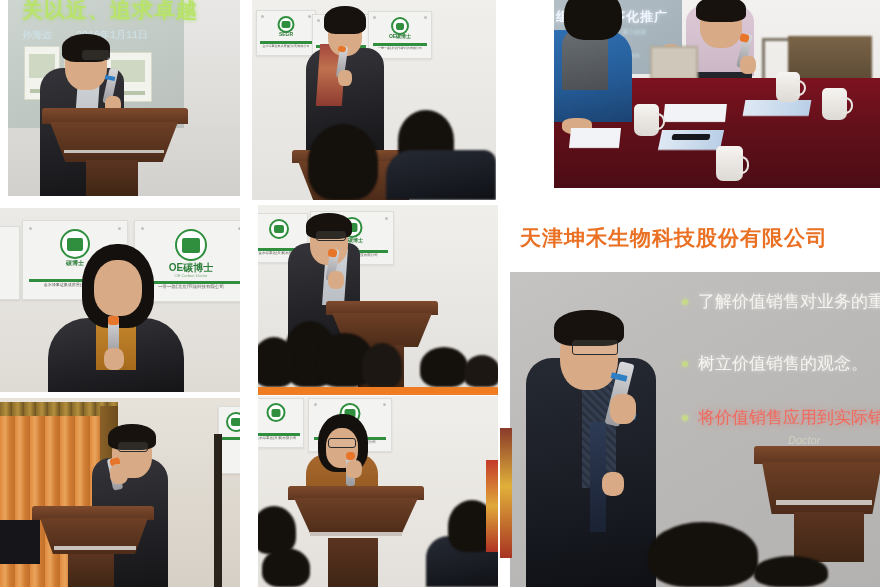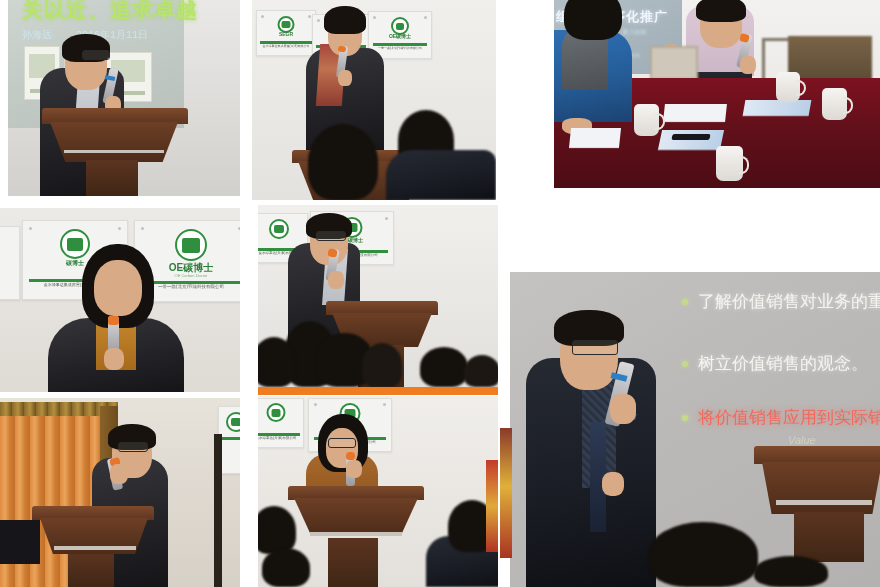--- a/index.html
+++ b/index.html
@@ -377,6 +377,7 @@
     </div>
   </div>
 
+  <div class="company-title" style="left:520px;top:224px;font-size:21px;">天津坤禾生物科技股份有限公司</div>
 
   <div class="photo" style="left:510px;top:272px;width:370px;height:315px;">
     <div class="ph-inner">

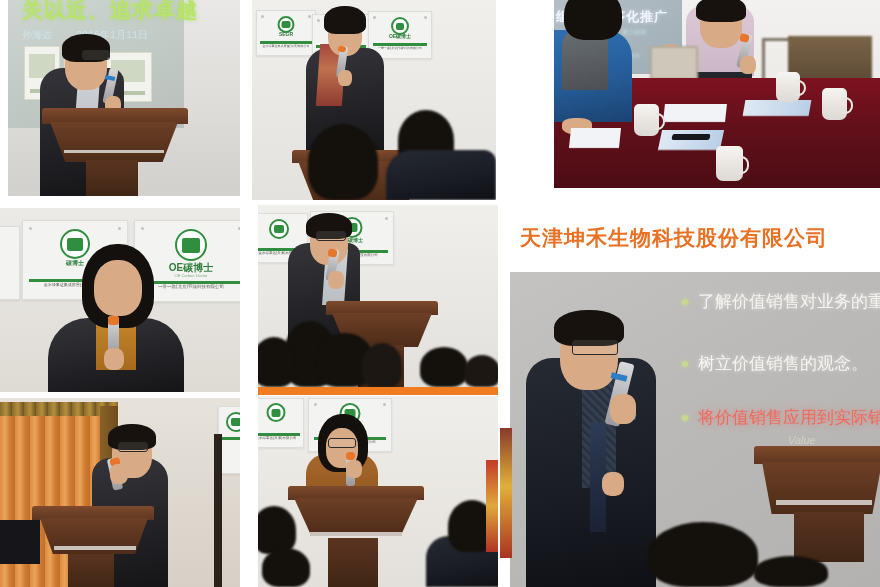--- a/index.html
+++ b/index.html
@@ -395,7 +395,7 @@
         <span class="dot"></span>
         <span class="bt" style="font-size:17px;">将价值销售应用到实际销</span>
       </div>
-      <div class="value-mark blur1" style="left:278px;top:162px;font-size:11px;font-style:italic;">Value</div>
+      <div class="value-mark blur1" style="left:278px;top:162px;font-size:11px;font-style:italic;">Doctor</div>
 
       <div class="suit-dk" style="left:16px;top:86px;width:130px;height:229px;border-radius:26px 22px 0 0;"></div>
       <div style="position:absolute;left:72px;top:96px;width:34px;height:120px;background:

